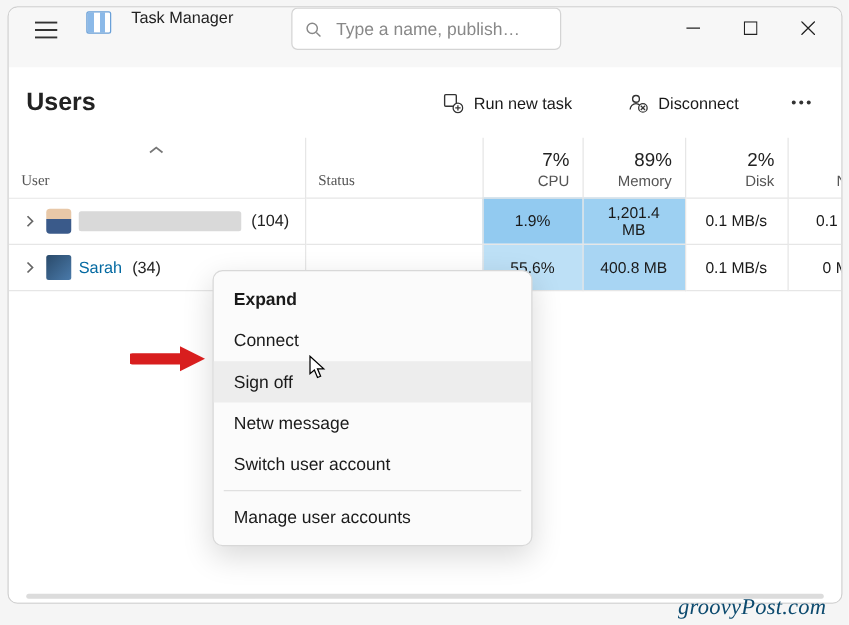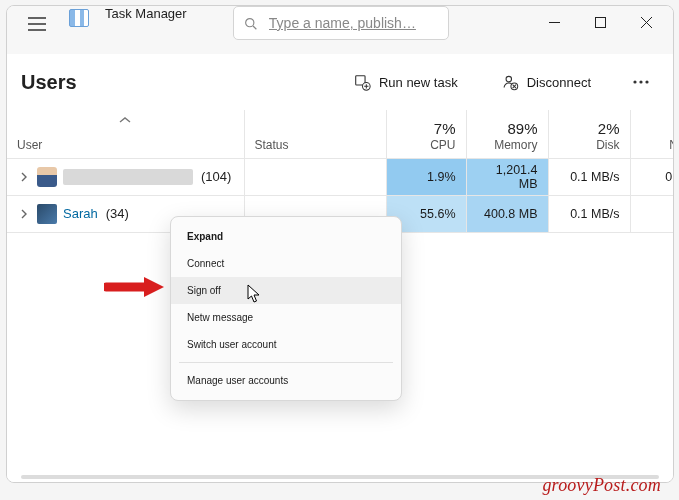--- a/index.html
+++ b/index.html
@@ -70,7 +70,6 @@
     padding: 0 10px;
     gap: 10px;
     color: #888;
-    text-decoration: underline;
   }
   .search-box input {
     border: none; outline: none; font-size: 14px;

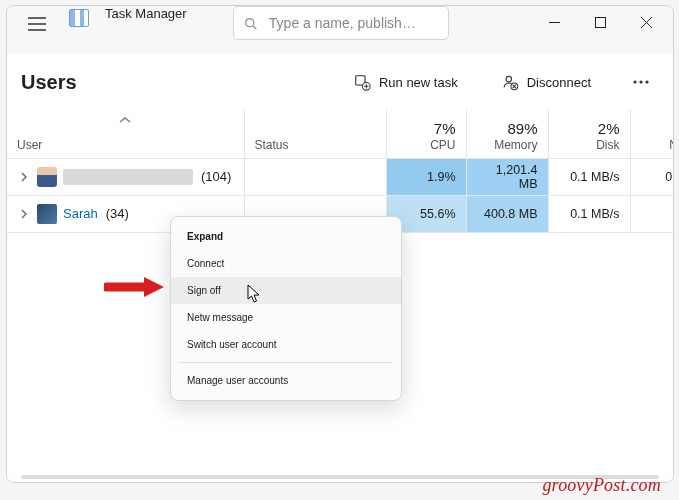--- a/index.html
+++ b/index.html
@@ -152,7 +152,7 @@
     color: #222;
     margin-bottom: 1px;
   }
-  th.user-col, th.status-col { text-align: left; vertical-align: bottom; }
+  th.user-col, th.status-col { text-align: left; vertical-align: bottom; font-family: Liberation Serif, serif; }
   th.user-col { position: relative; }
   .sort-chevron {
     position: absolute;

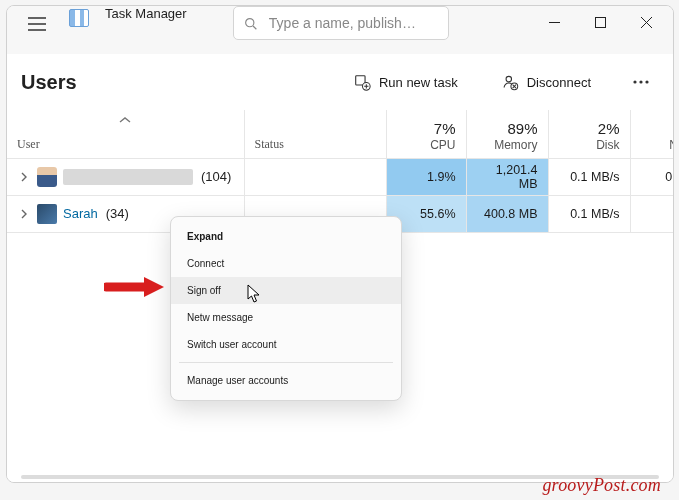--- a/index.html
+++ b/index.html
@@ -161,7 +161,7 @@
   tbody tr { height: 30px; }
   tbody td {
     font-size: 12.5px;
-    text-align: right;
+    text-align: center;
     padding: 0 10px;
     vertical-align: middle;
   }

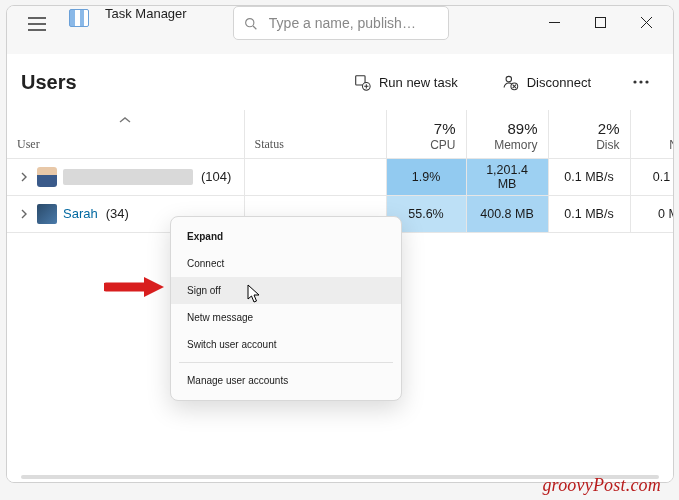--- a/index.html
+++ b/index.html
@@ -212,13 +212,13 @@
   .context-menu {
     position: absolute;
     left: 170px; top: 216px;
-    width: 232px;
+    width: 256px;
     background: #fbfbfb;
     border: 1px solid #d8d8d8;
     border-radius: 8px;
     box-shadow: 0 8px 24px rgba(0,0,0,0.15);
     padding: 6px 0;
-    font-size: 10px;
+    font-size: 14px;
     z-index: 50;
   }
   .ctx-item {

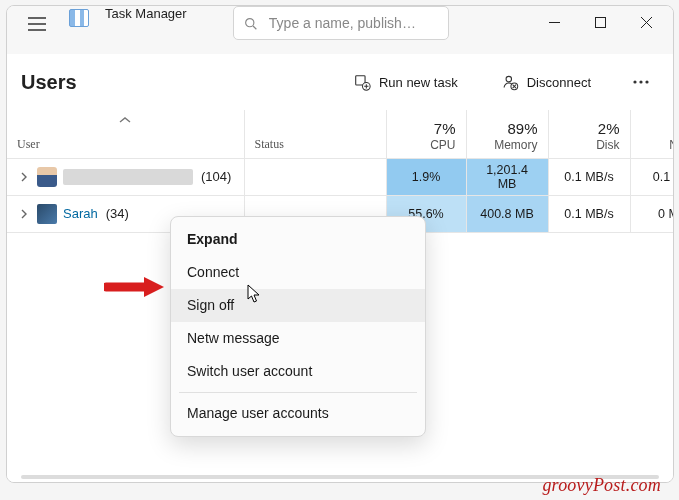--- a/index.html
+++ b/index.html
@@ -249,7 +249,7 @@
     font-family: Georgia, serif;
     font-style: italic;
     font-size: 18px;
-    color: #b91c1c;
+    color: #0c4a6e;
     z-index: 100;
     letter-spacing: 0.2px;
   }

